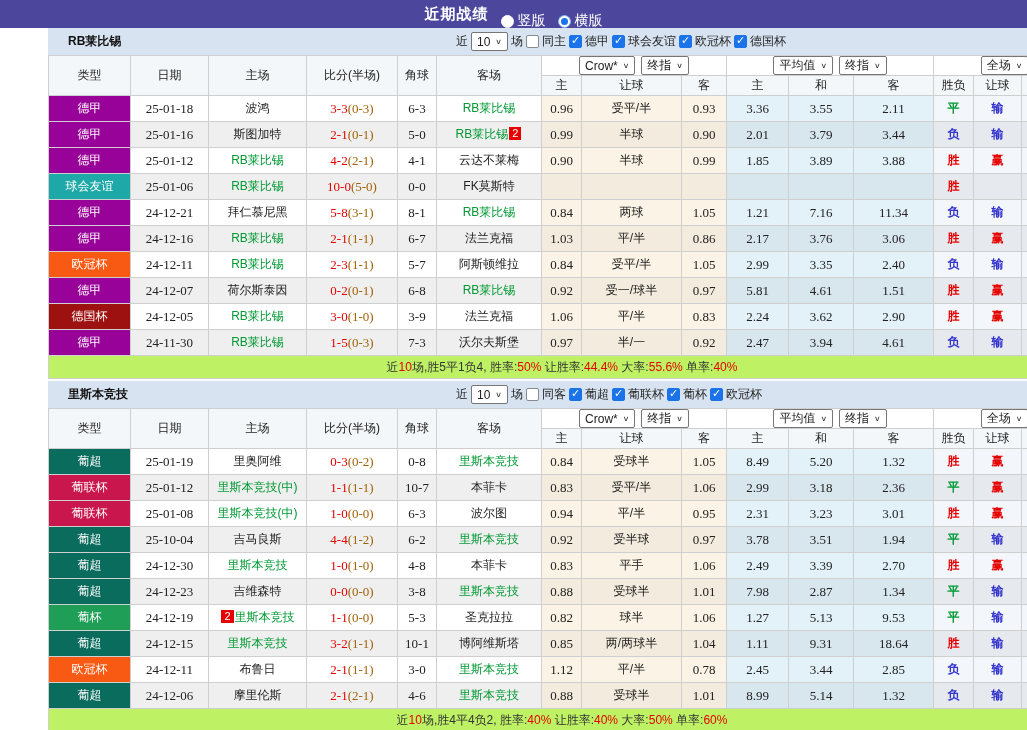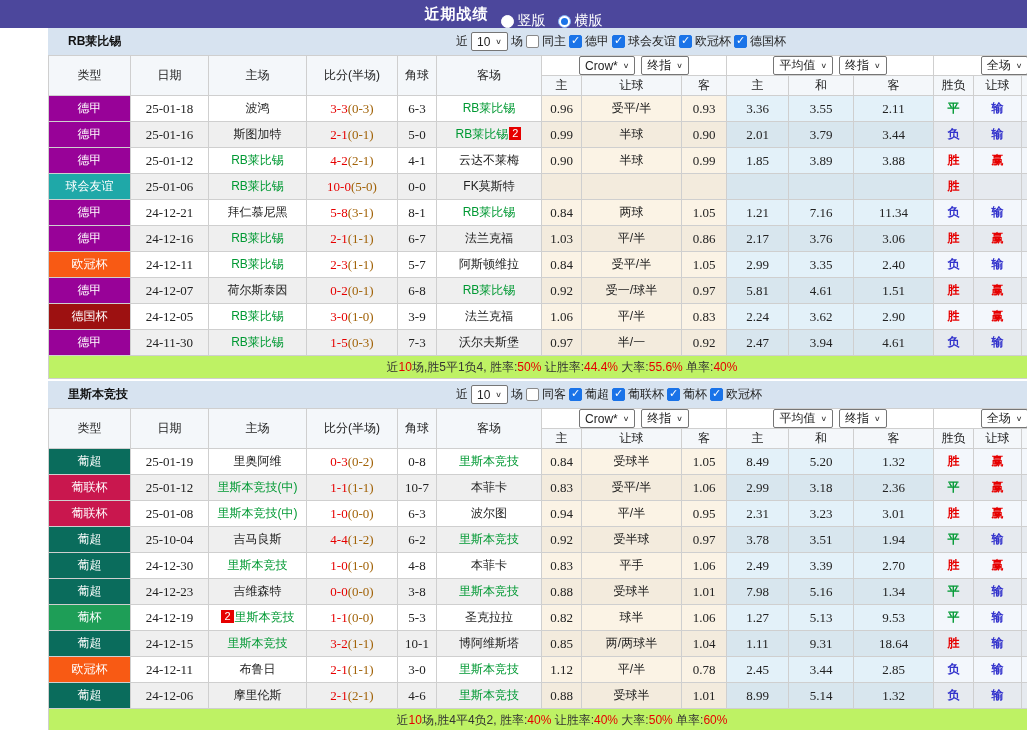--- a/index.html
+++ b/index.html
@@ -550,7 +550,7 @@
             <td class="crow">受球半</td>
             <td class="crow num">1.01</td>
             <td class="avg num">7.98</td>
-            <td class="avg num">5.16</td>
+            <td class="avg num">2.87</td>
             <td class="avg num">1.34</td>
             <td class="resc" style="color: rgb(0, 153, 51);">平</td>
             <td class="resc" style="color: rgb(51, 51, 204);">输</td>

